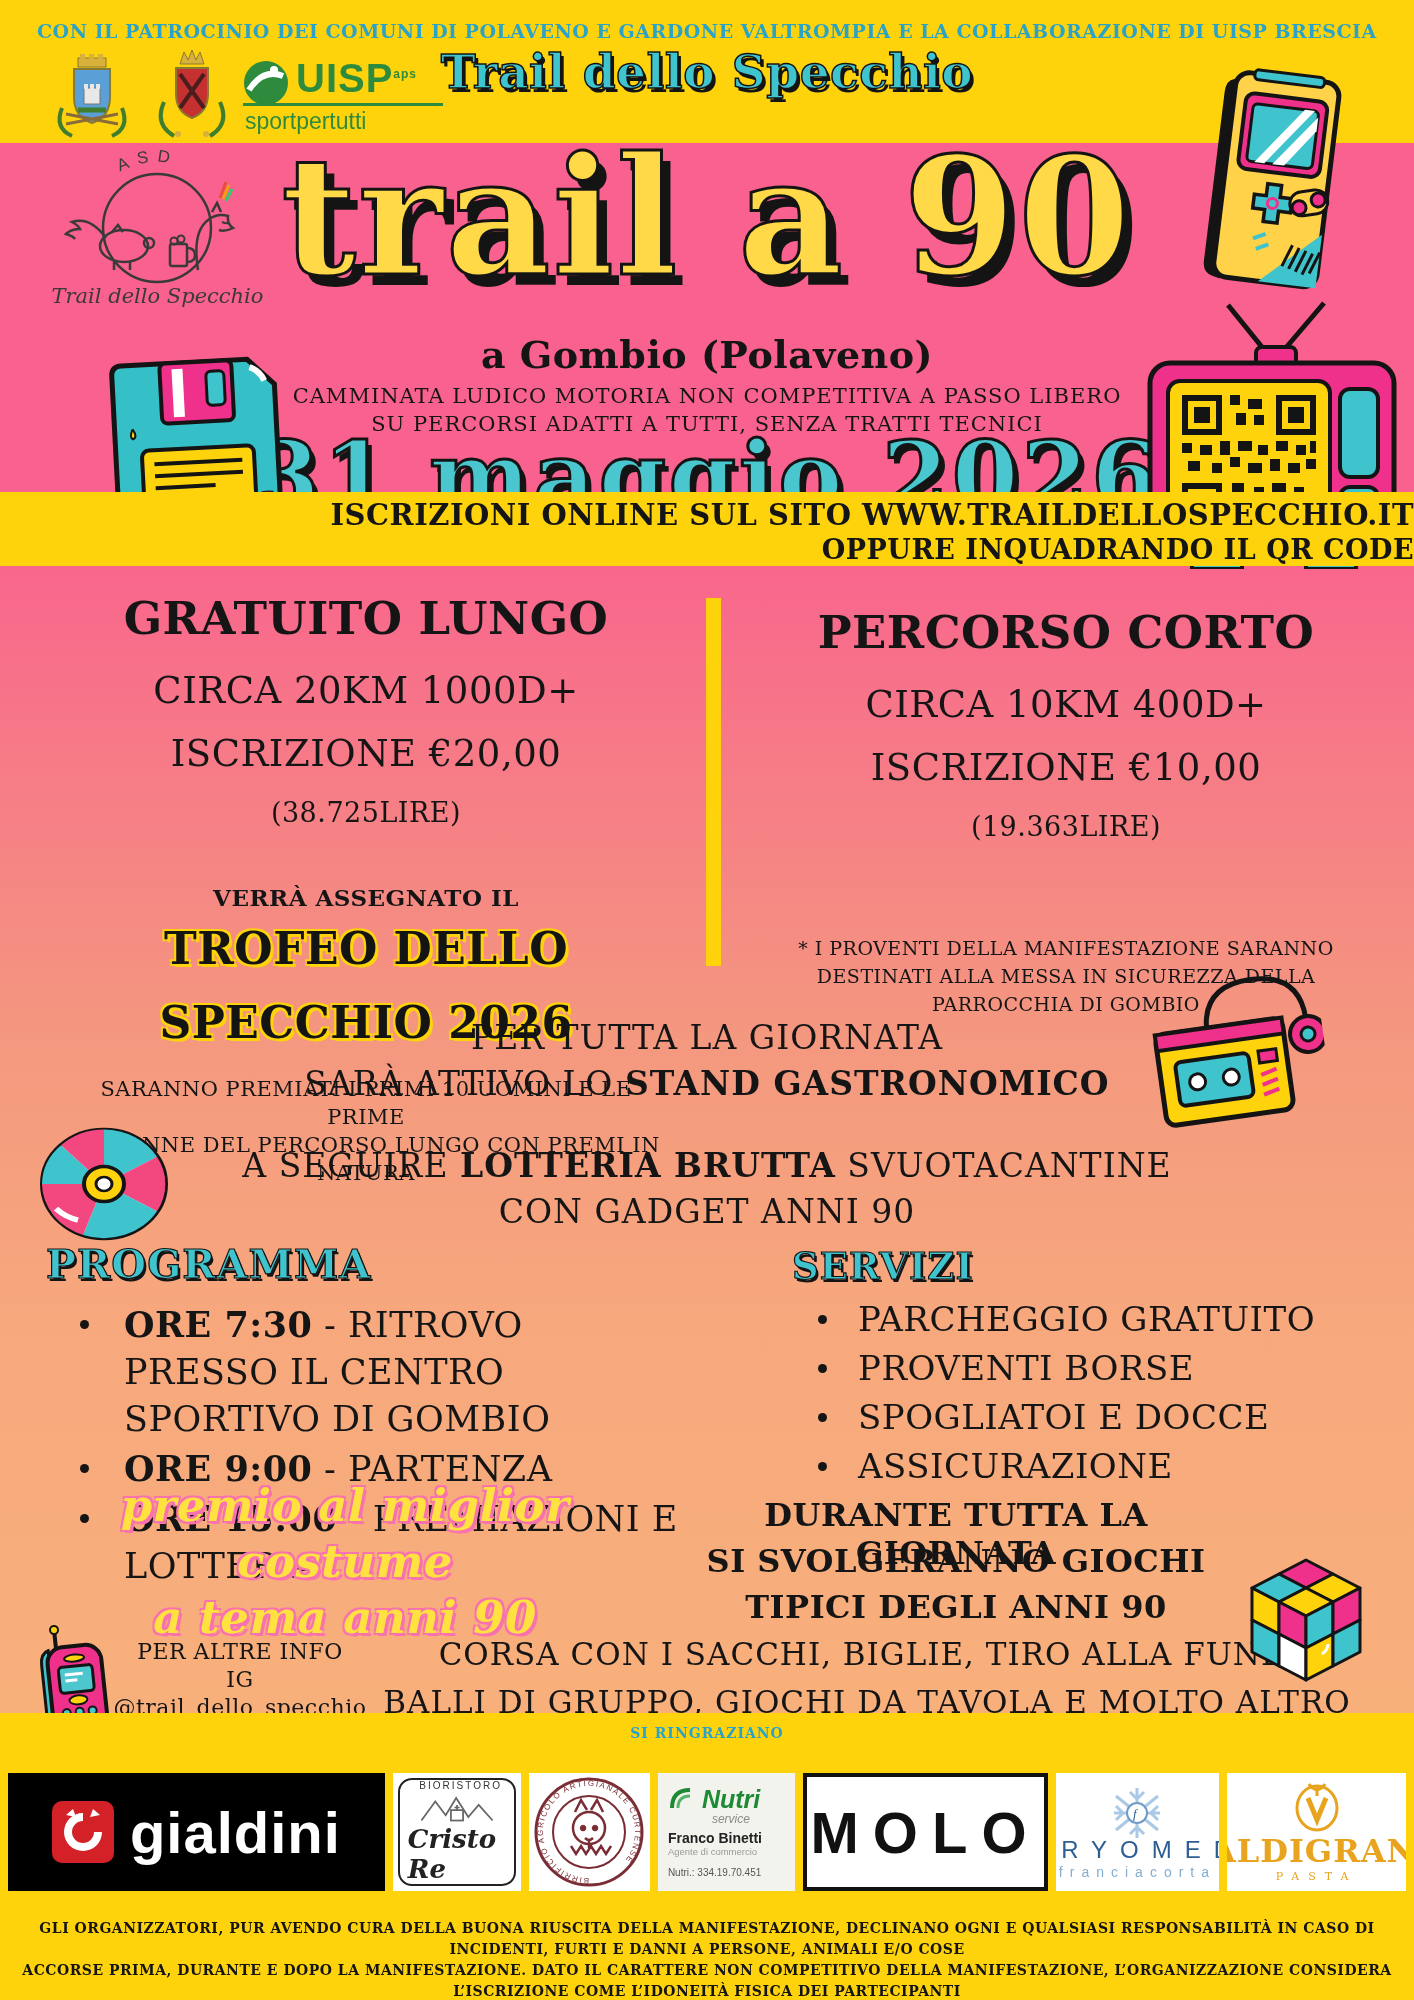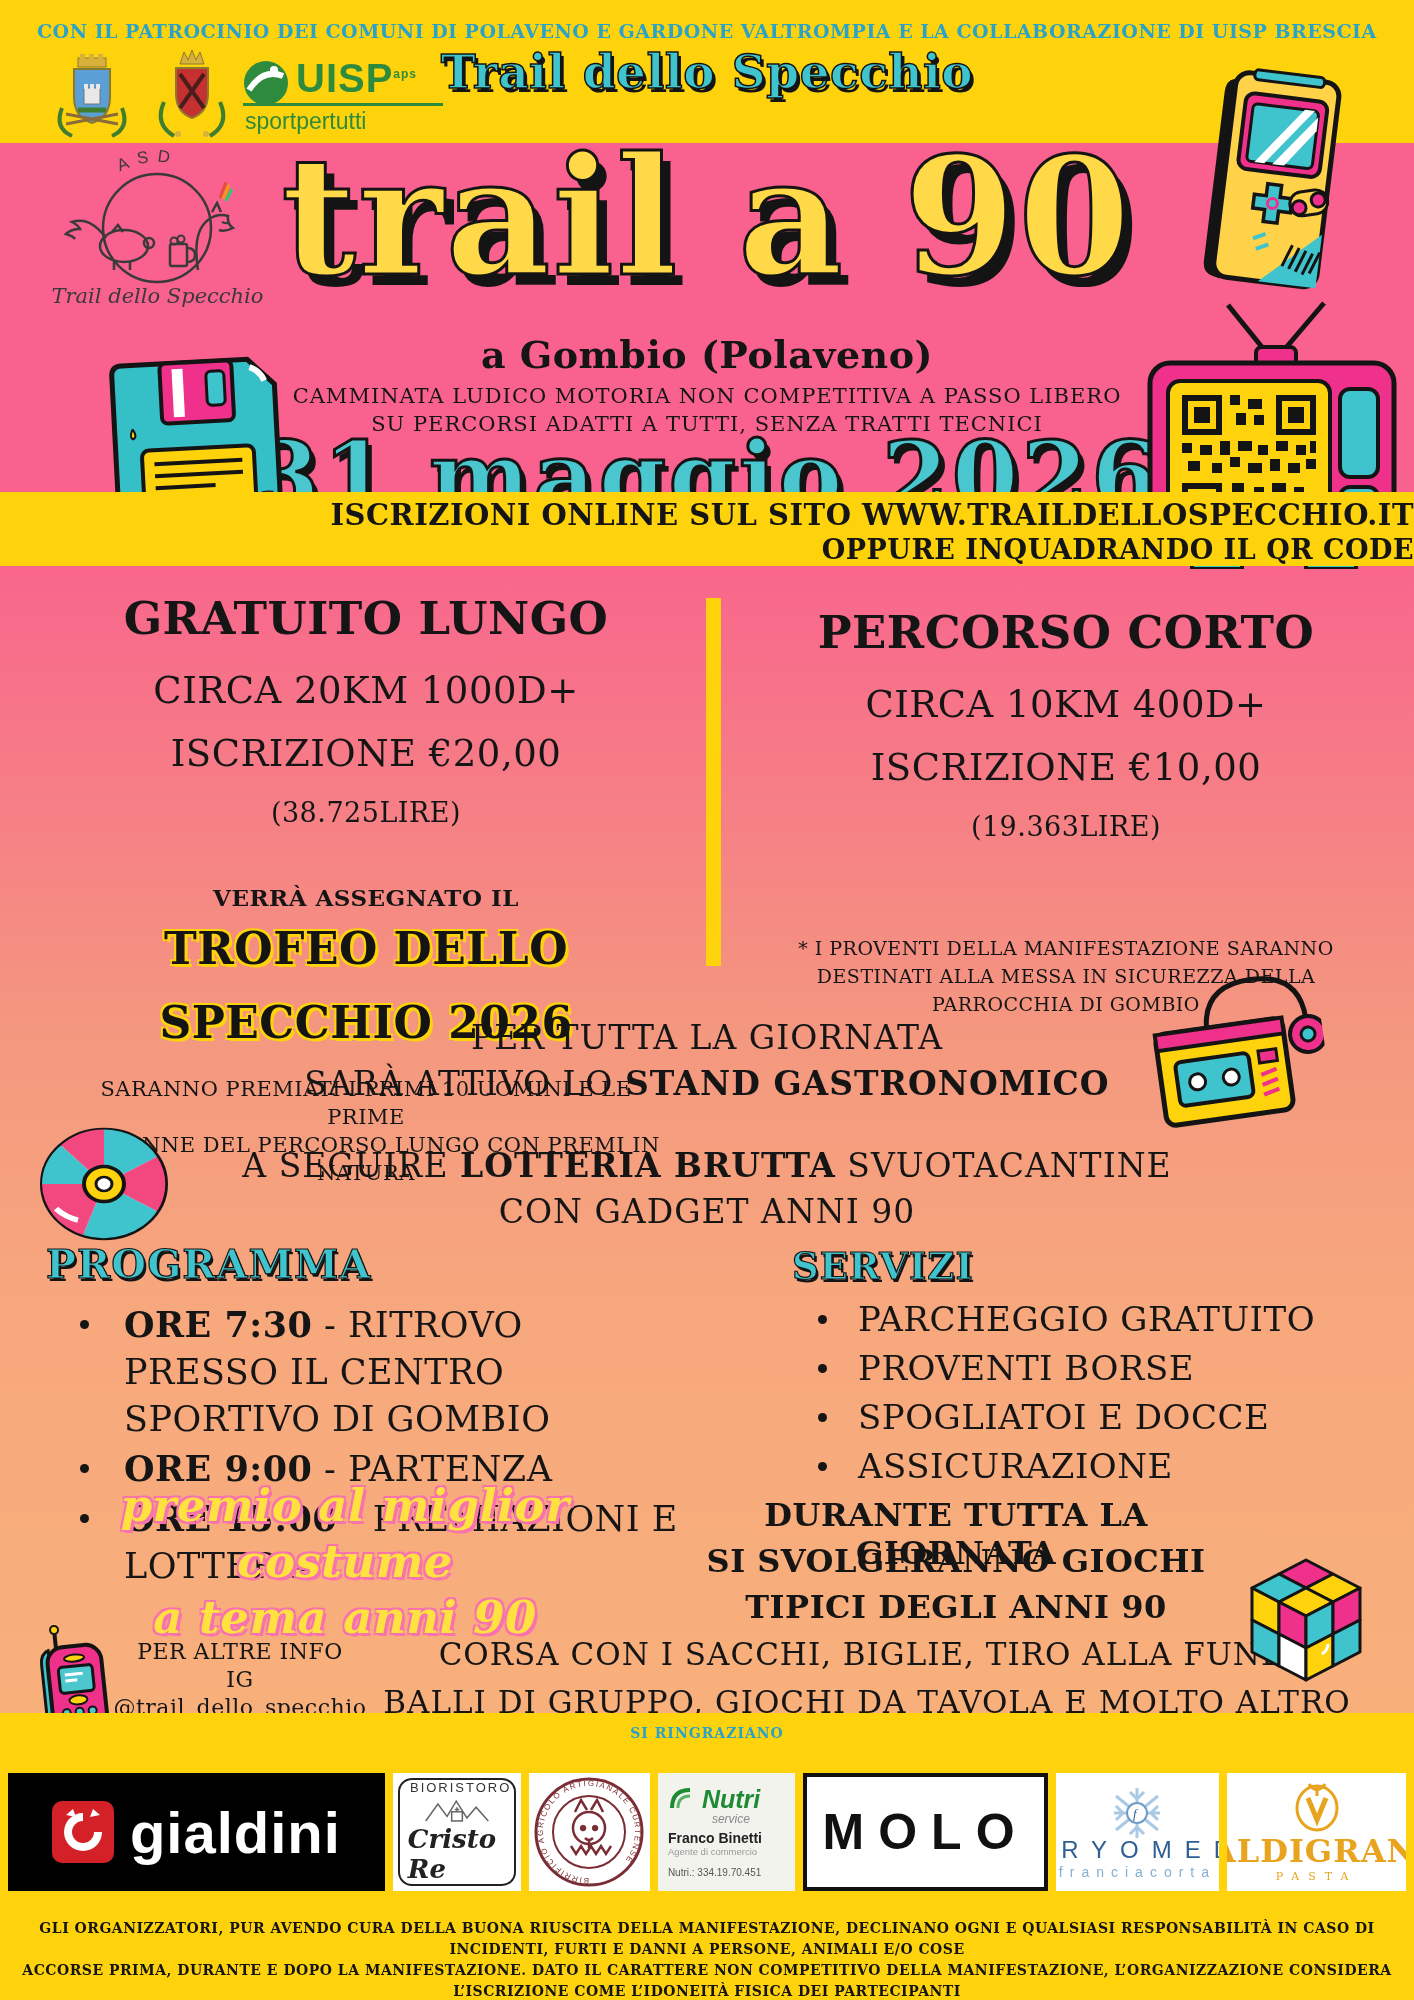--- a/index.html
+++ b/index.html
@@ -69,7 +69,7 @@
   .gialdini-name{color:#fff;font-size:58px;font-weight:bold;letter-spacing:1px;font-family:"Liberation Sans",sans-serif;}
   .sp-cristore{flex:1;position:relative;}
   .cristore-inner{position:absolute;inset:5px;border:2px solid #222;border-radius:14px;display:flex;flex-direction:column;align-items:center;justify-content:center;}
-  .cristore-top{font-size:13px;letter-spacing:2px;color:#333;font-family:"Liberation Sans",sans-serif;padding-left:8px;}
+  .cristore-top{font-size:10px;letter-spacing:2px;color:#333;font-family:"Liberation Sans",sans-serif;padding-left:8px;}
   .cristore-name{font-style:italic;font-weight:bold;font-size:26px;color:#222;padding-left:8px;}
   .sp-birrificio{flex:.95;}
   .sp-nutri{flex:.92;background:#f3f3ee;align-items:flex-start;padding:6px 10px;box-sizing:border-box;}

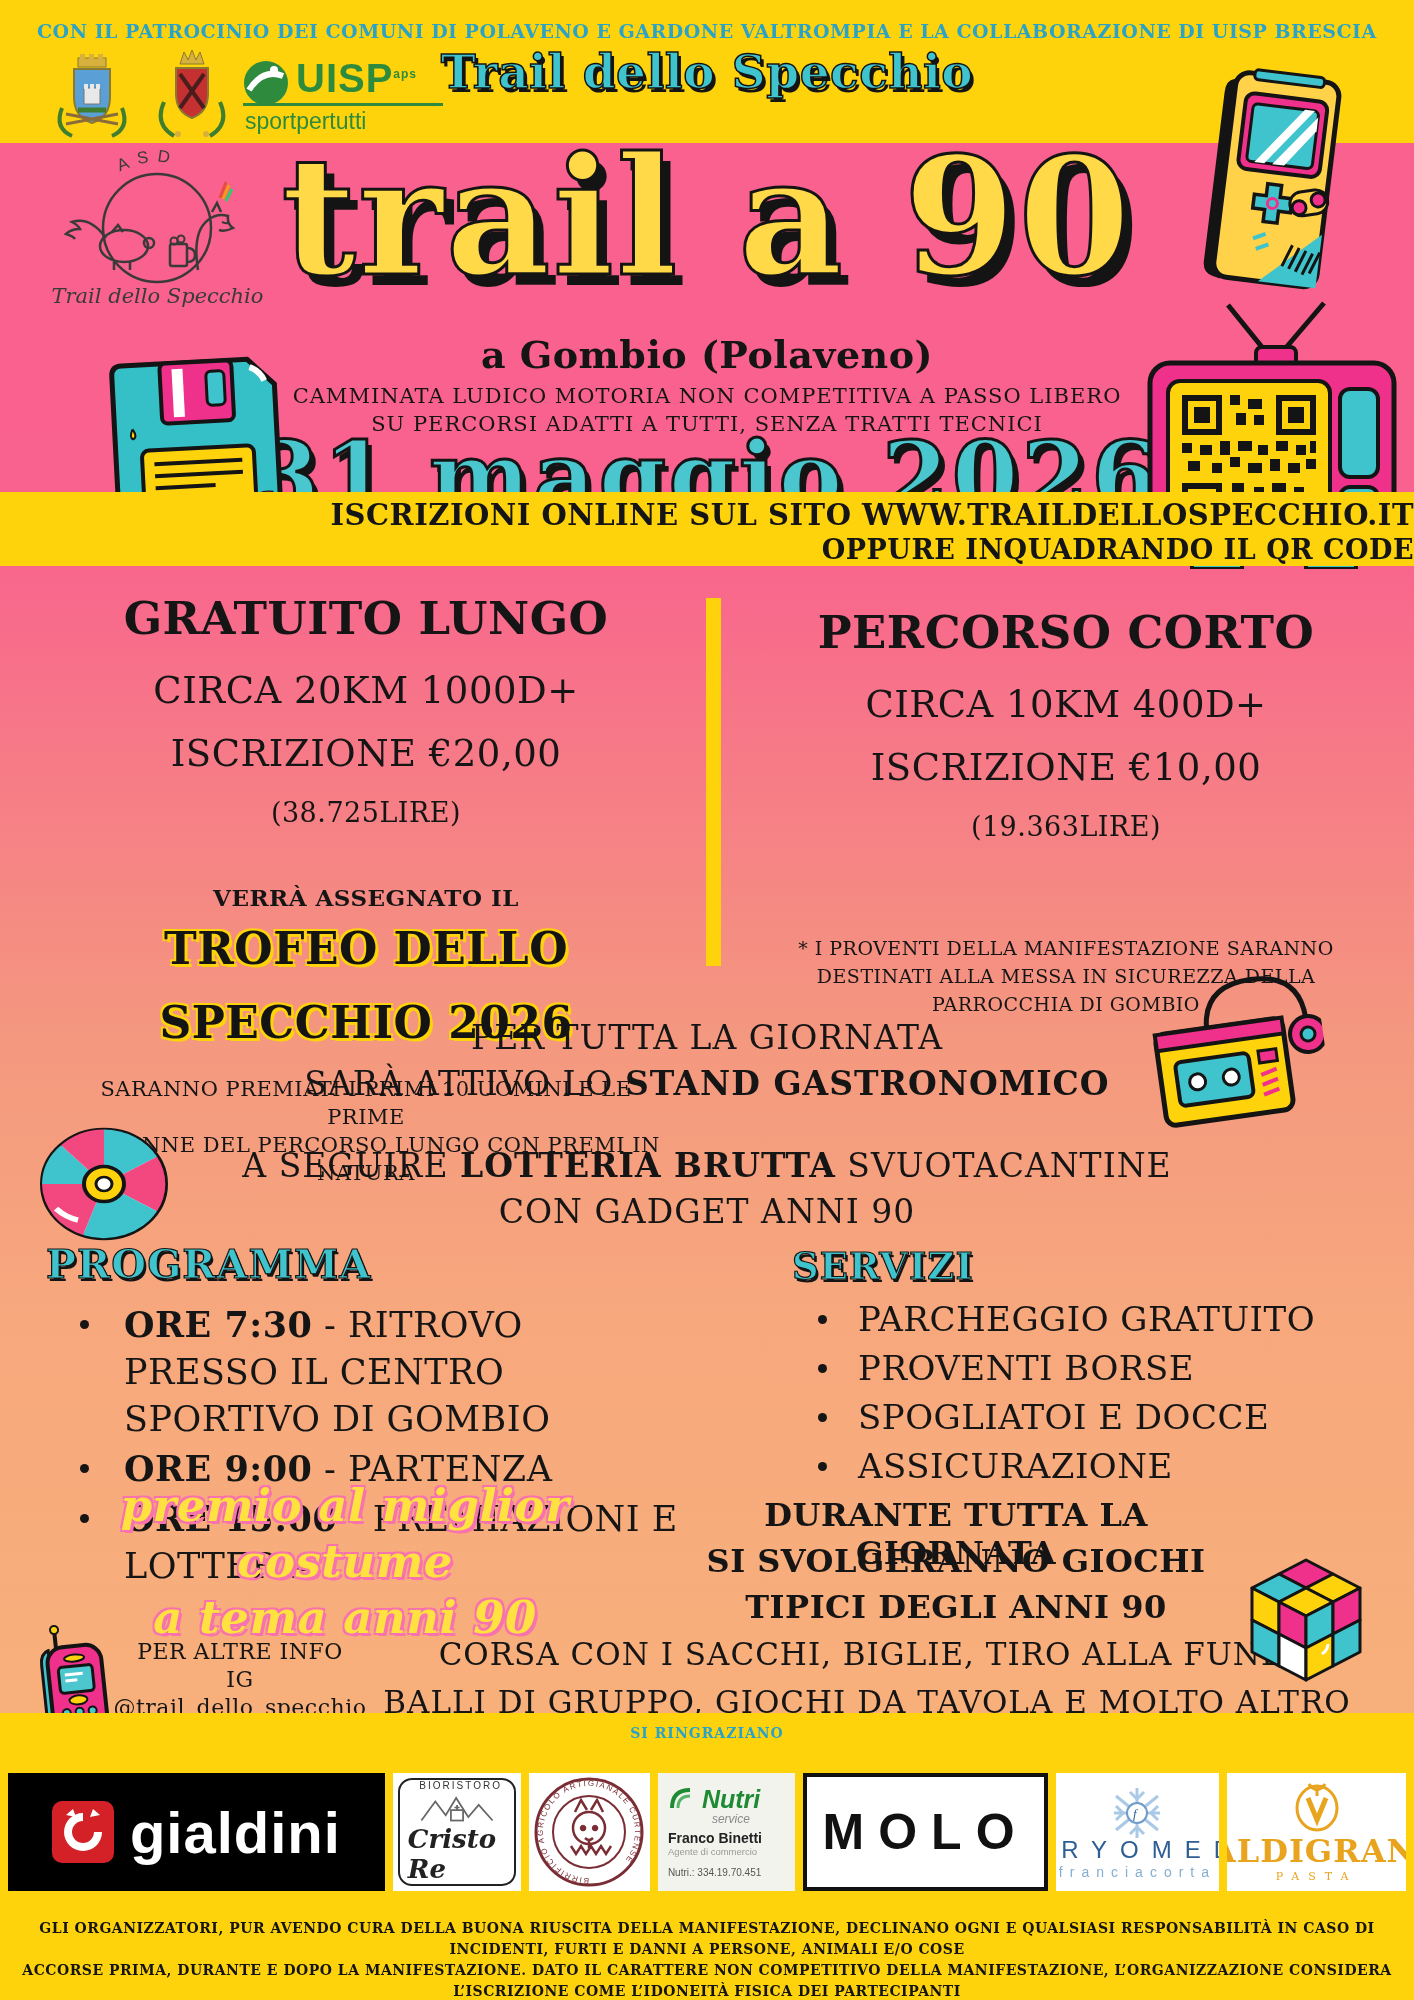--- a/index.html
+++ b/index.html
@@ -79,7 +79,7 @@
   .nutri-role{font-size:9.5px;color:#999;font-family:"Liberation Sans",sans-serif;}
   .nutri-cell{font-size:10px;color:#555;font-family:"Liberation Sans",sans-serif;margin-top:10px;}
   .sp-molo{flex:1.85;border:4px solid #111;box-sizing:border-box;}
-  .molo-name{font-size:50px;font-weight:800;letter-spacing:14px;color:#111;font-family:"Liberation Sans",sans-serif;}
+  .molo-name{font-size:58px;font-weight:800;letter-spacing:14px;color:#111;font-family:"Liberation Sans",sans-serif;}
   .sp-cryomed{flex:1.28;}
   .cryomed-name{font-size:24px;letter-spacing:13px;color:#2d5e94;font-family:"Liberation Sans",sans-serif;margin-top:-6px;}
   .cryomed-sub{font-size:14px;letter-spacing:7px;color:#85aed1;font-family:"Liberation Sans",sans-serif;}

